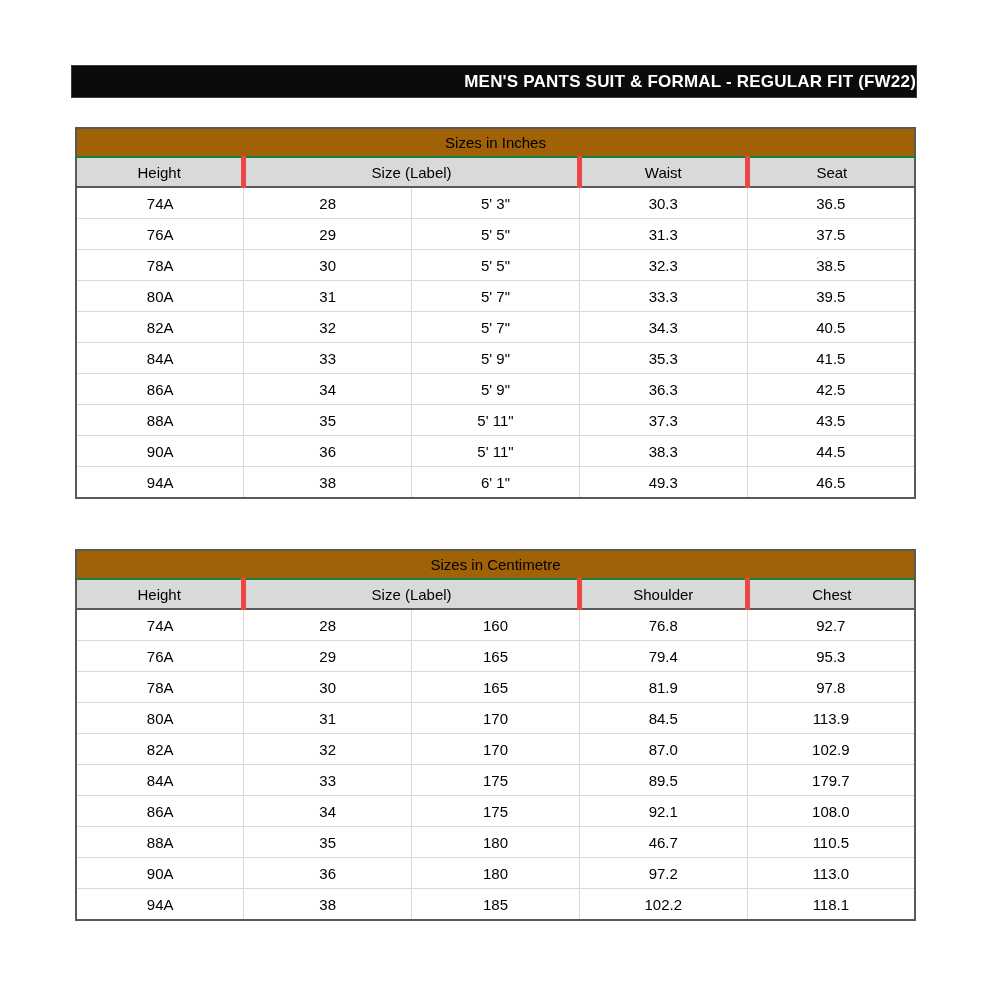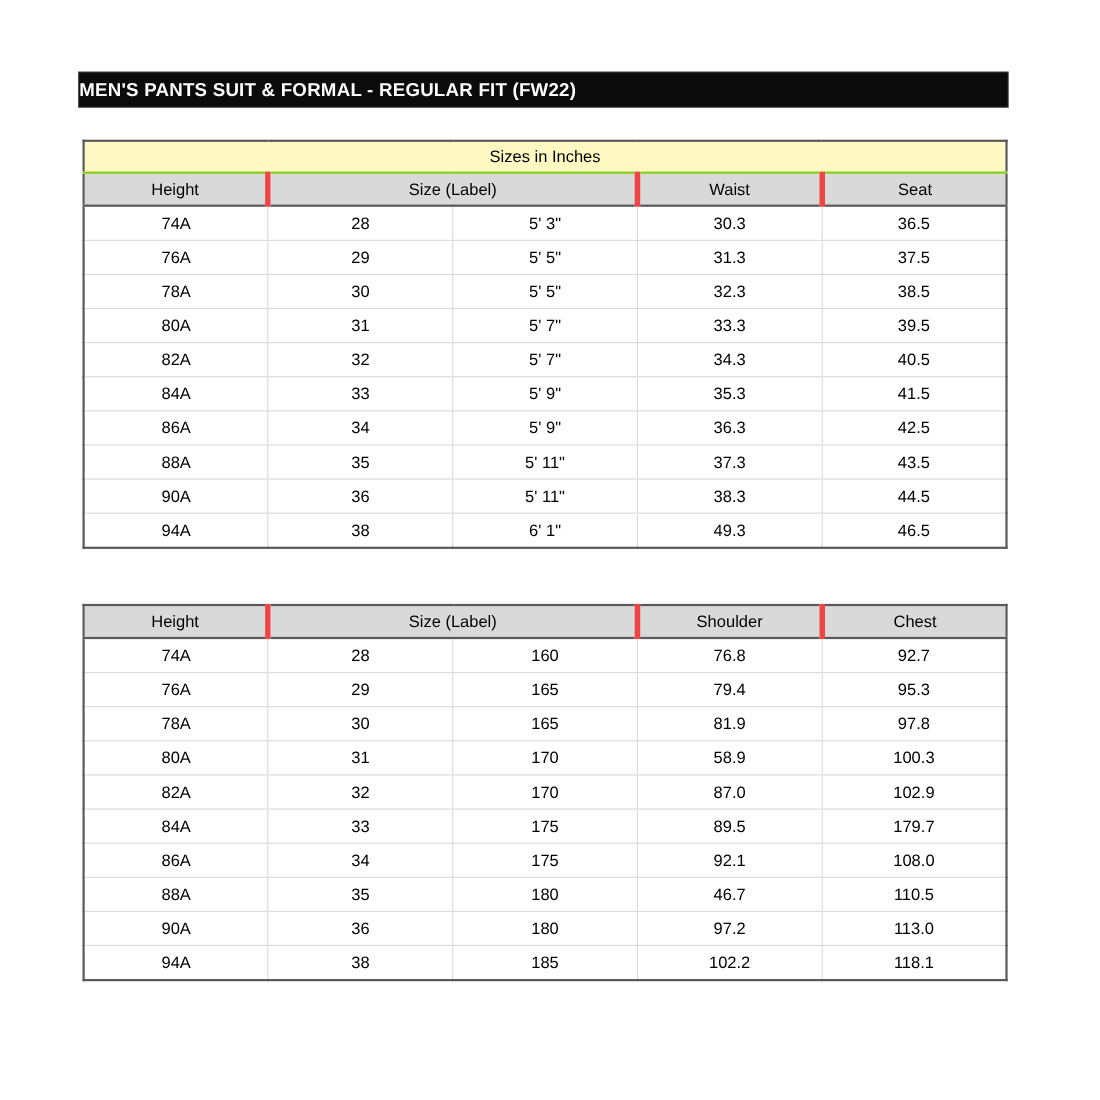--- a/index.html
+++ b/index.html
@@ -23,7 +23,7 @@
     color: #ffffff;
     display: flex;
     align-items: center;
-    justify-content: flex-start;
+    justify-content: flex-end;
     font-size: 17px;
     font-weight: bold;
     letter-spacing: 0.2px;

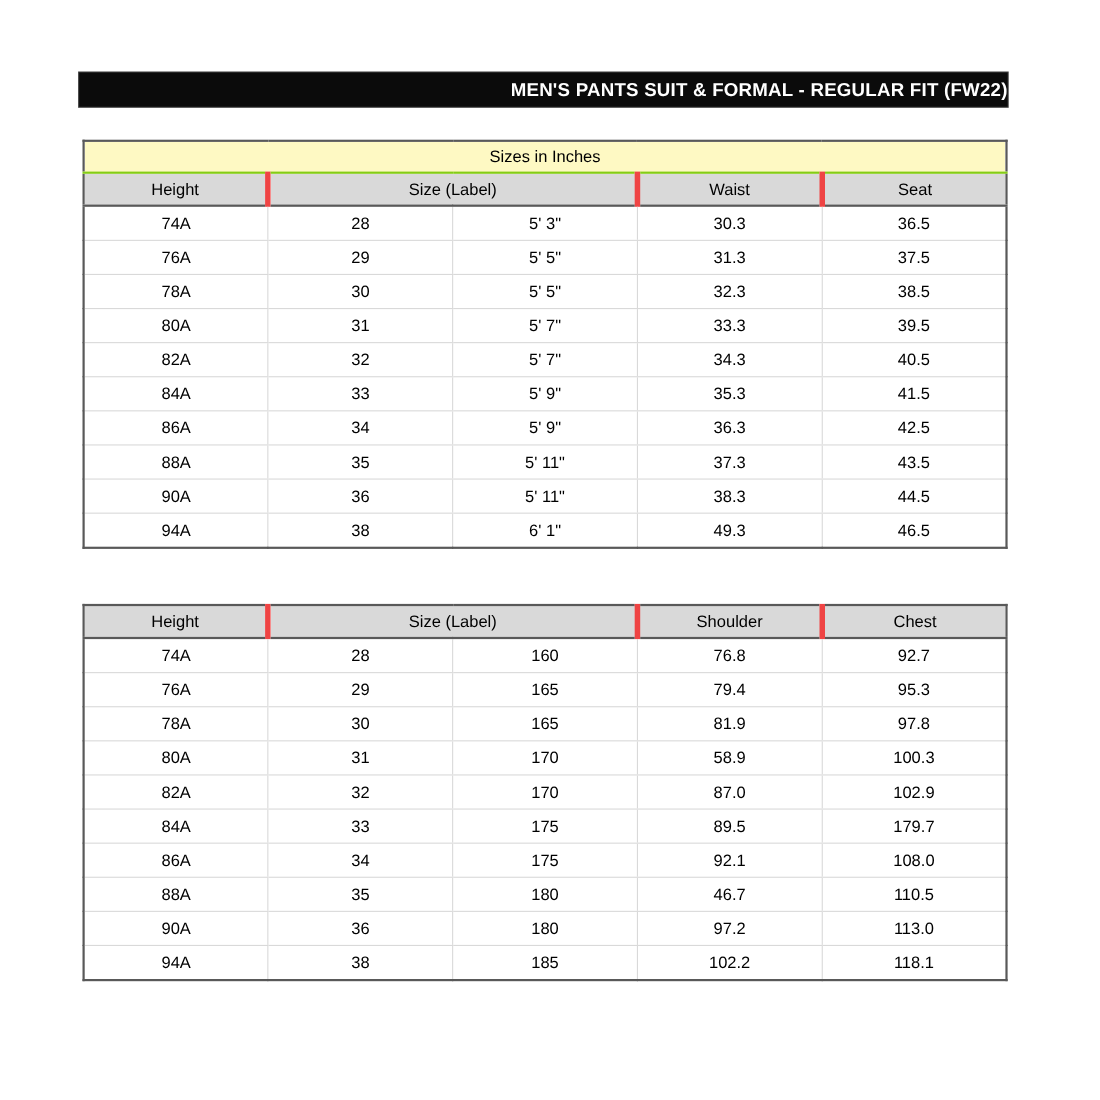--- a/index.html
+++ b/index.html
@@ -54,8 +54,8 @@
 
   tr.caption-row td {
     height: 27px;
-    background: #fef9c3;
-    border-bottom: 2px solid #84cc16;
+    background: #a16207;
+    border-bottom: 2px solid #15803d;
   }
 
   tr.header-row th {

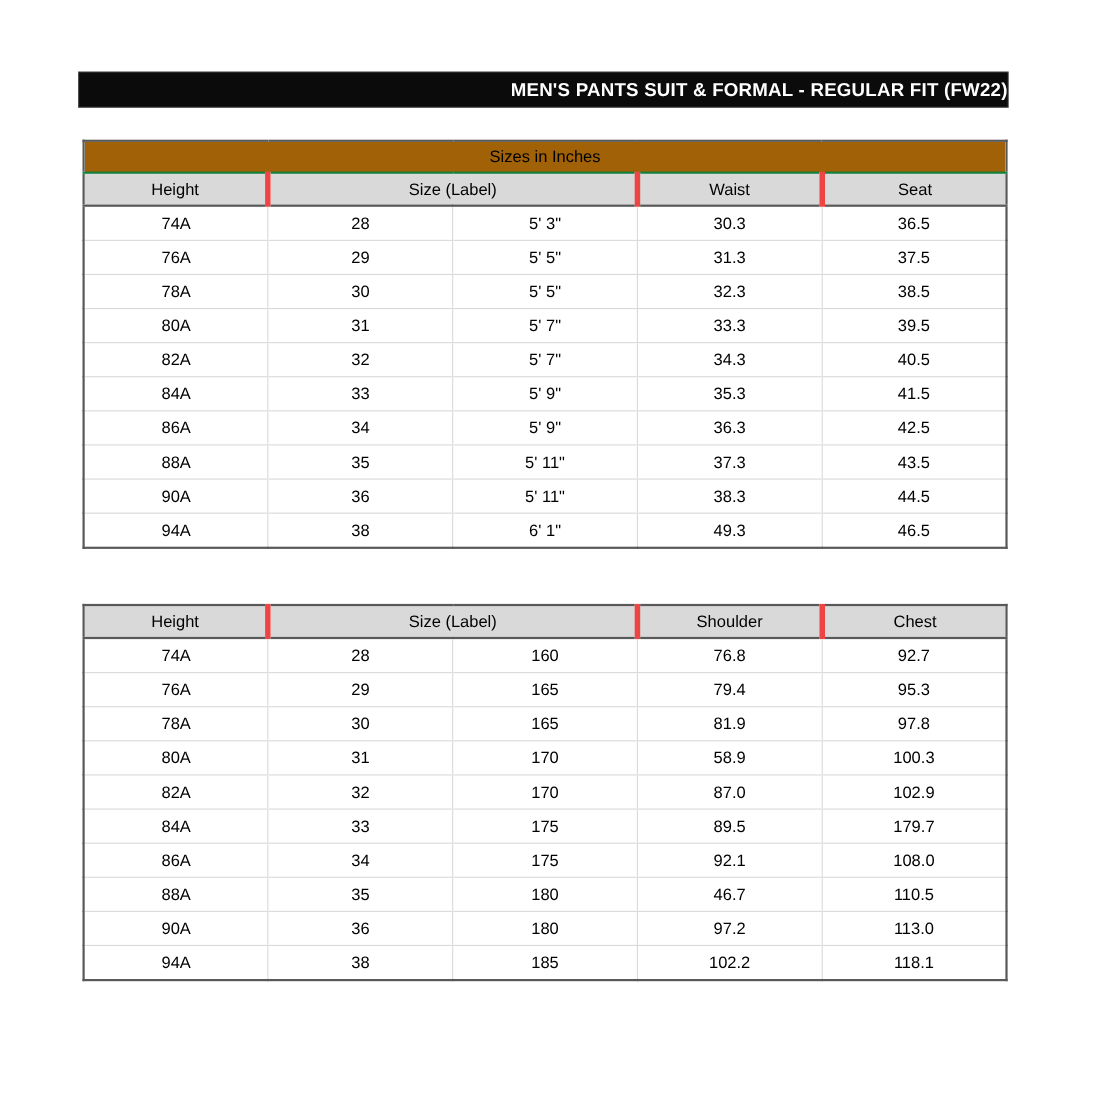--- a/index.html
+++ b/index.html
@@ -189,6 +189,9 @@
           <col style="width:20%">
       </colgroup>
       <thead>
+        <tr class="caption-row">
+          <td colspan="5">Sizes in Centimetre</td>
+        </tr>
         <tr class="header-row">
           <th>Height</th>
           <th colspan="2">Size (Label)</th>

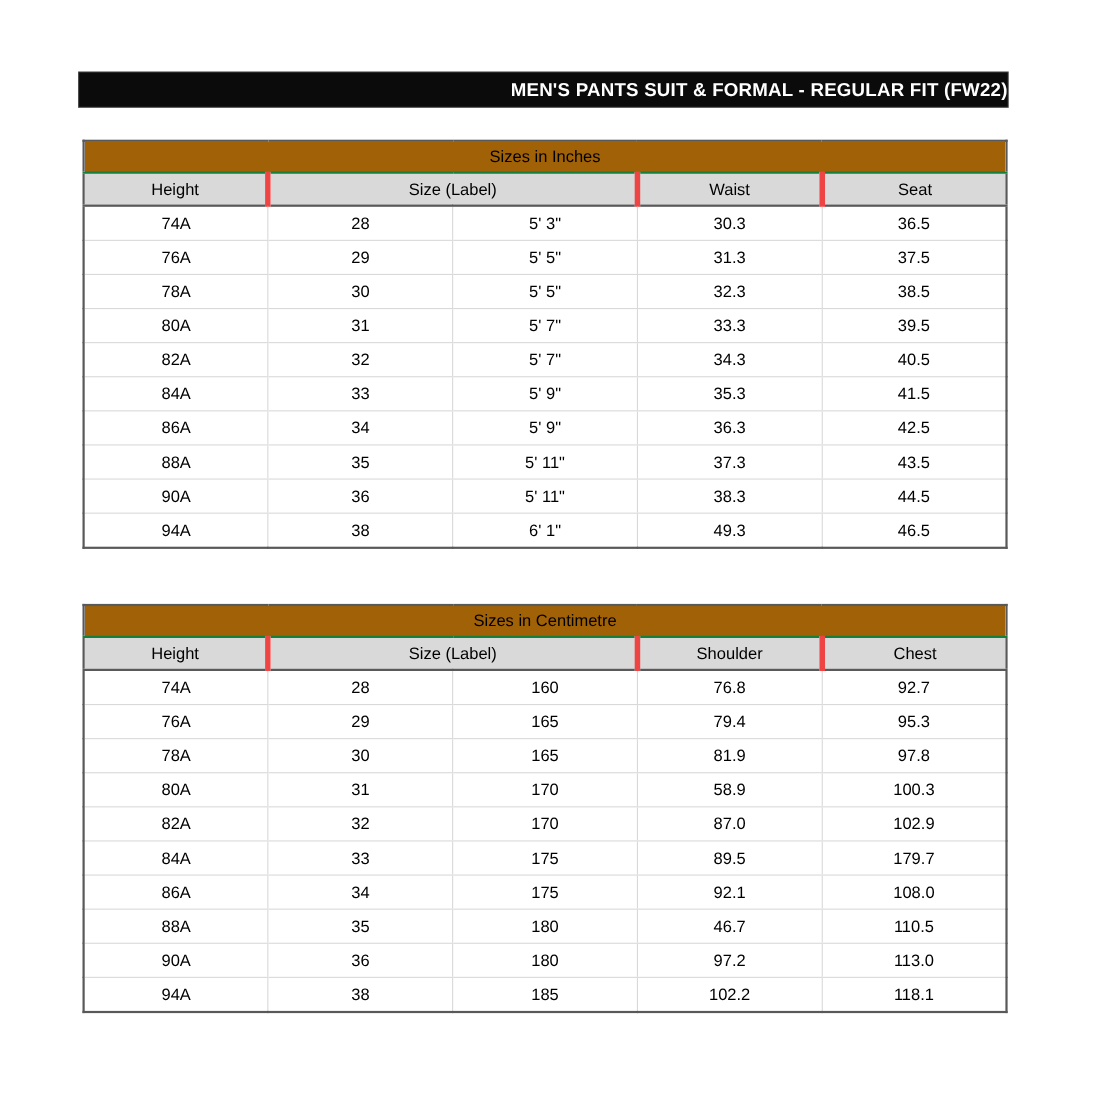--- a/index.html
+++ b/index.html
@@ -225,7 +225,7 @@
             <td>80A</td>
             <td>31</td>
             <td>170</td>
-            <td>58.9</td>
+            <td>84.5</td>
             <td>100.3</td>
           </tr>
           <tr>

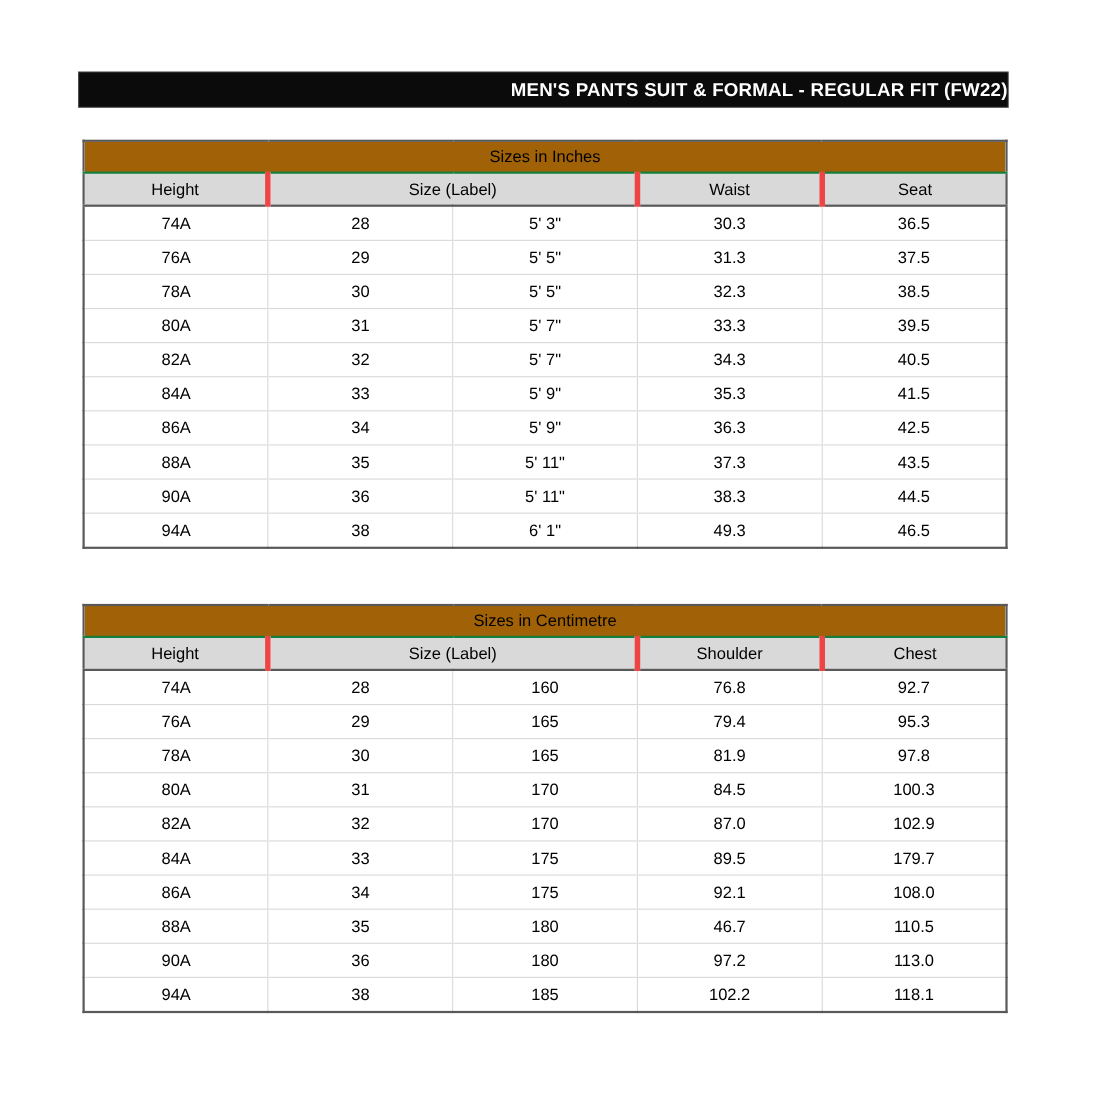--- a/index.html
+++ b/index.html
@@ -226,7 +226,7 @@
             <td>31</td>
             <td>170</td>
             <td>84.5</td>
-            <td>100.3</td>
+            <td>113.9</td>
           </tr>
           <tr>
             <td>82A</td>

